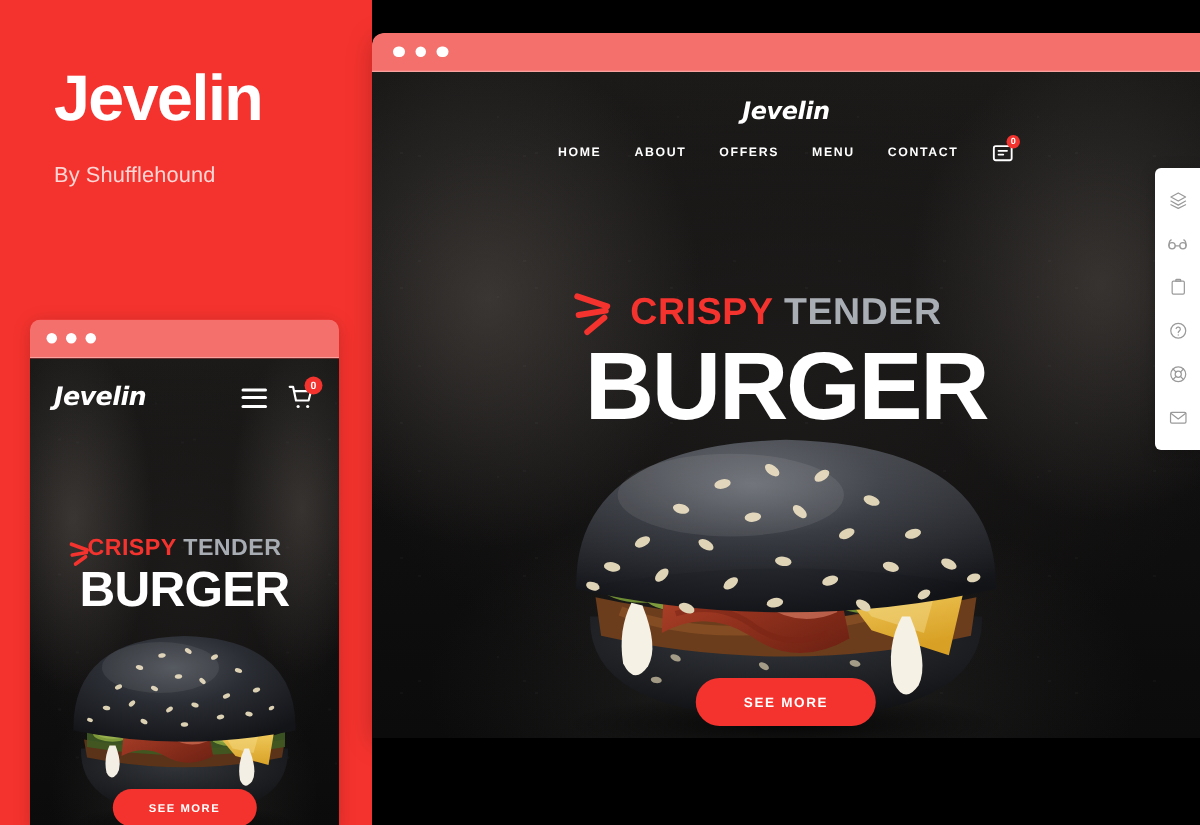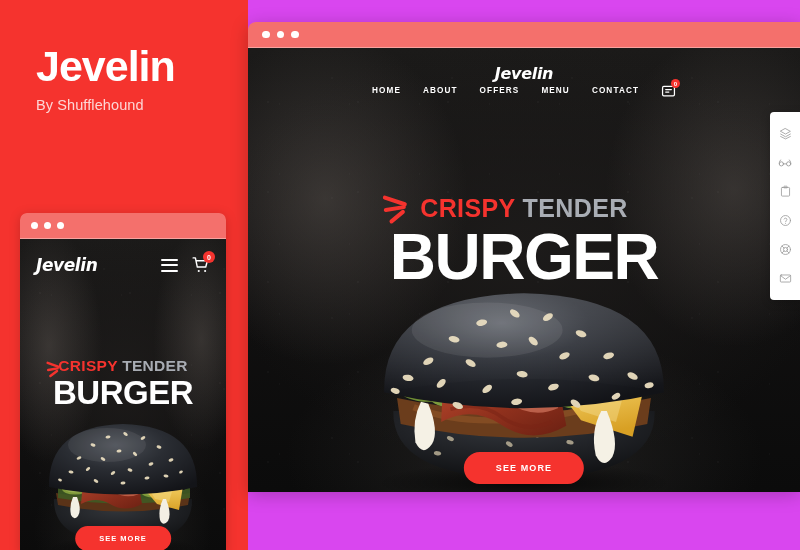--- a/index.html
+++ b/index.html
@@ -14,7 +14,7 @@
   #stage {
     position: relative;
     width: 800px; height: 550px;
-    background: #d946ef;
+    background: #000000;
     overflow: hidden;
   }
 

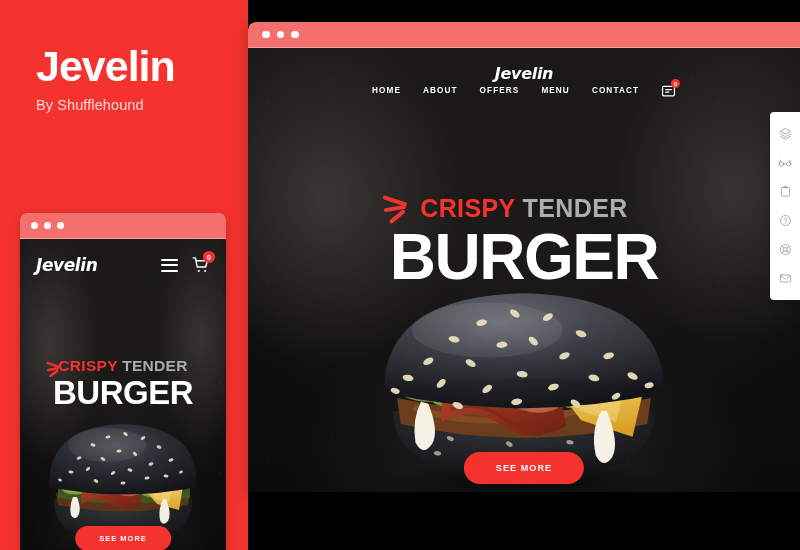--- a/index.html
+++ b/index.html
@@ -198,6 +198,7 @@
     font-family: "DejaVu Sans", sans-serif;
   }
   .d-nav {
+    margin-top: 11px;
     display: flex; align-items: center; justify-content: center;
     gap: 22px;
   }

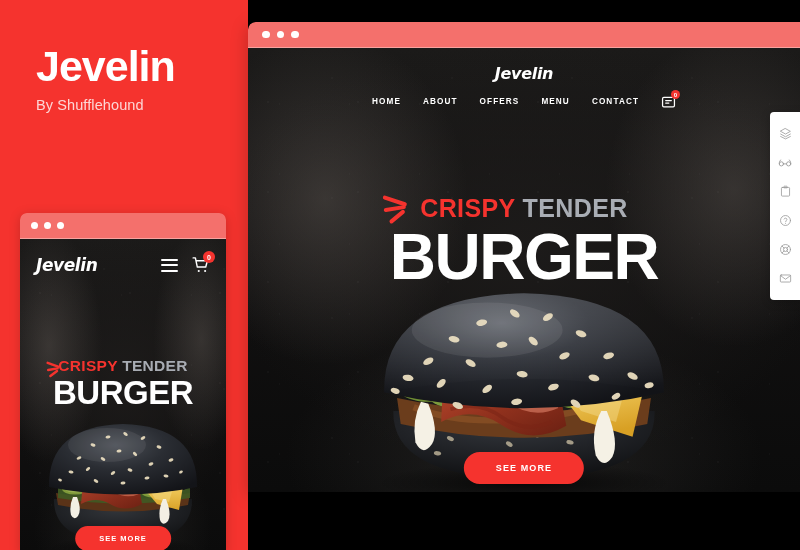--- a/index.html
+++ b/index.html
@@ -51,7 +51,7 @@
     font-size: 14.5px;
     font-weight: 400;
     color: rgba(255,255,255,0.80);
-    margin-top: 8px;
+    margin-top: 20px;
     letter-spacing: 0.1px;
   }
 

